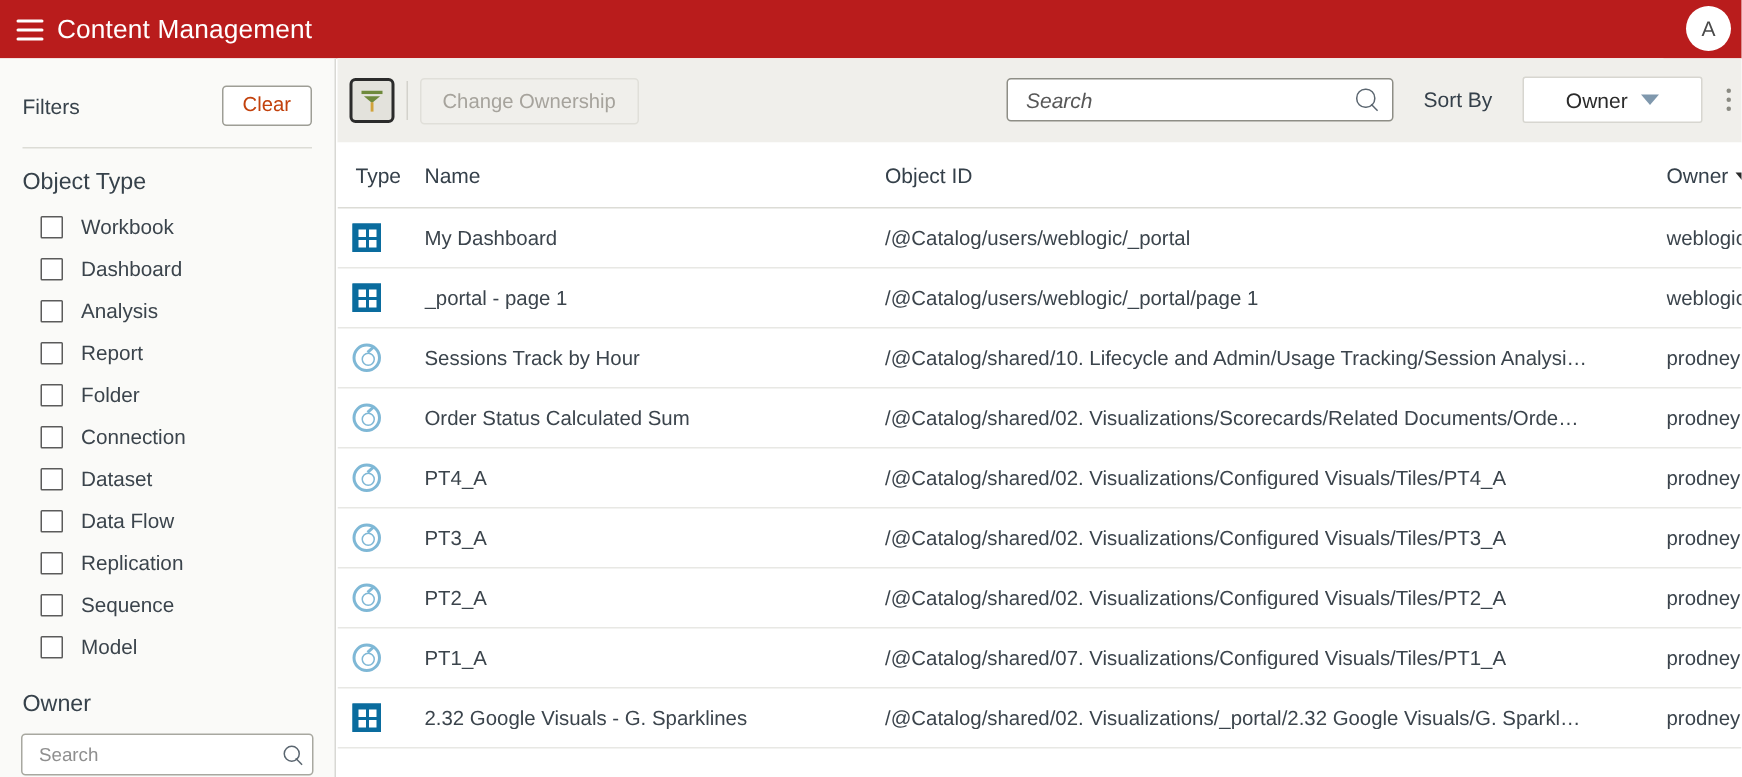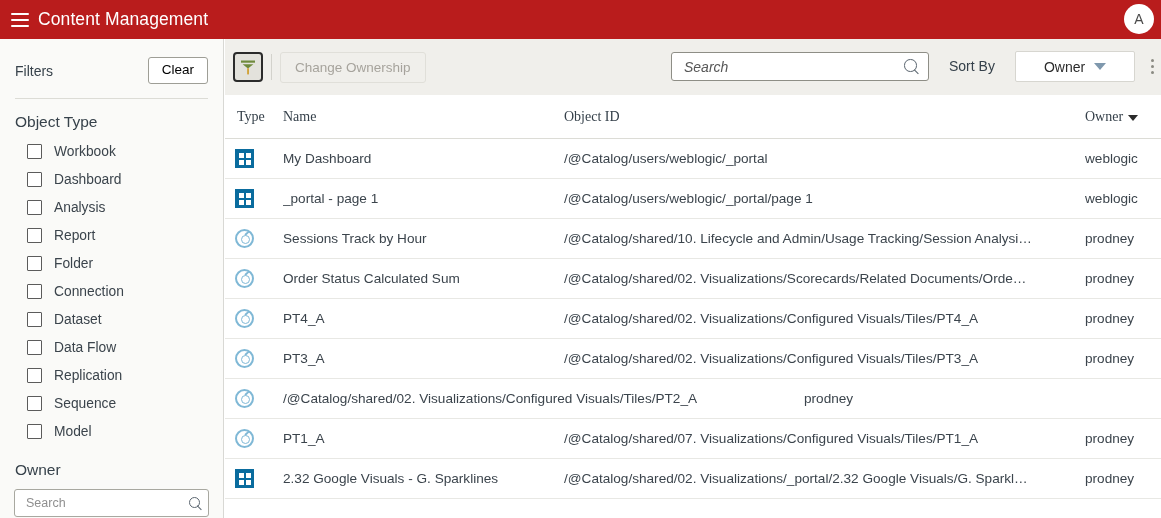--- a/index.html
+++ b/index.html
@@ -69,7 +69,7 @@
     background: #ffffff;
     border-radius: 3px;
     font-size: 13.5px;
-    color: #000000;
+    color: #c2410c;
     padding: 5px 13px 6px 13px;
     font-family: "Liberation Sans", sans-serif;
     cursor: pointer;

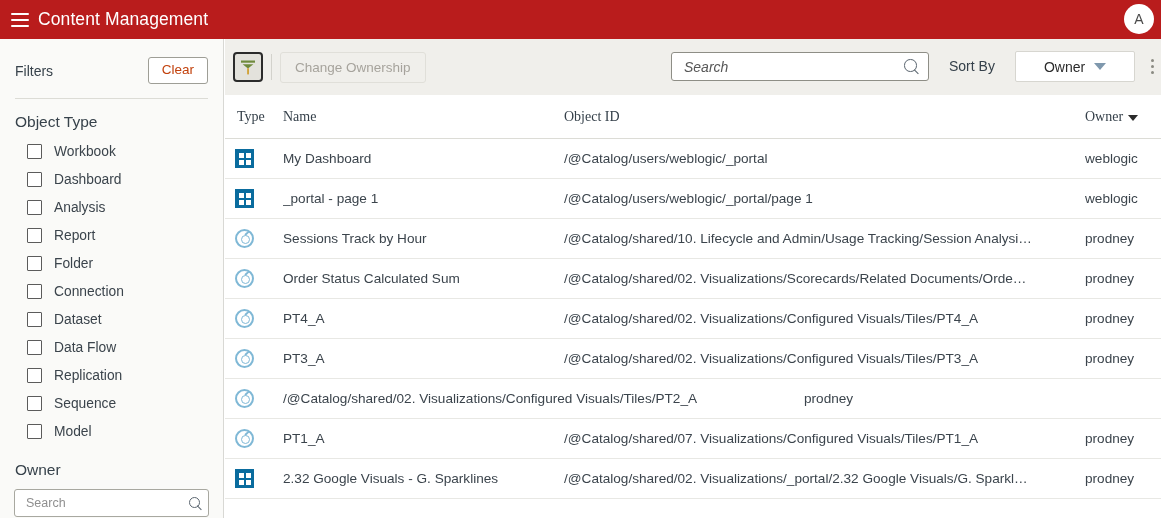--- a/index.html
+++ b/index.html
@@ -236,7 +236,6 @@
     height: 44px;
     border-bottom: 1px solid #dcdcd6;
     padding-left: 0;
-    font-family: Liberation Serif, serif;
   }
   .thead .th {
     font-size: 14px; color: #35404a;

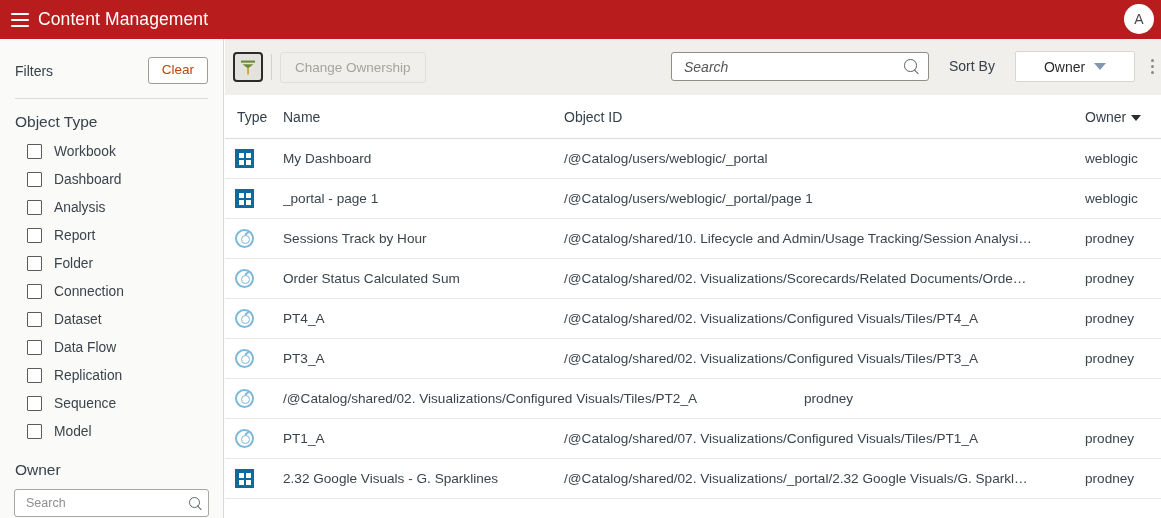--- a/index.html
+++ b/index.html
@@ -248,7 +248,7 @@
   }
   .c-type  { width: 58px; flex: 0 0 auto; padding-left: 10px; display: flex; align-items: center; }
   .c-name  { width: 281px; flex: 0 0 auto; padding-right: 10px; }
-  .c-objid { width: 521px; flex: 0 0 auto; padding-right: 10px; }
+  .c-objid { width: 521px; flex: 0 0 auto; padding-right: 10px; margin-left: 26px; }
   .c-owner { width: 76px; flex: 0 0 auto; }
 
   .cell-text {

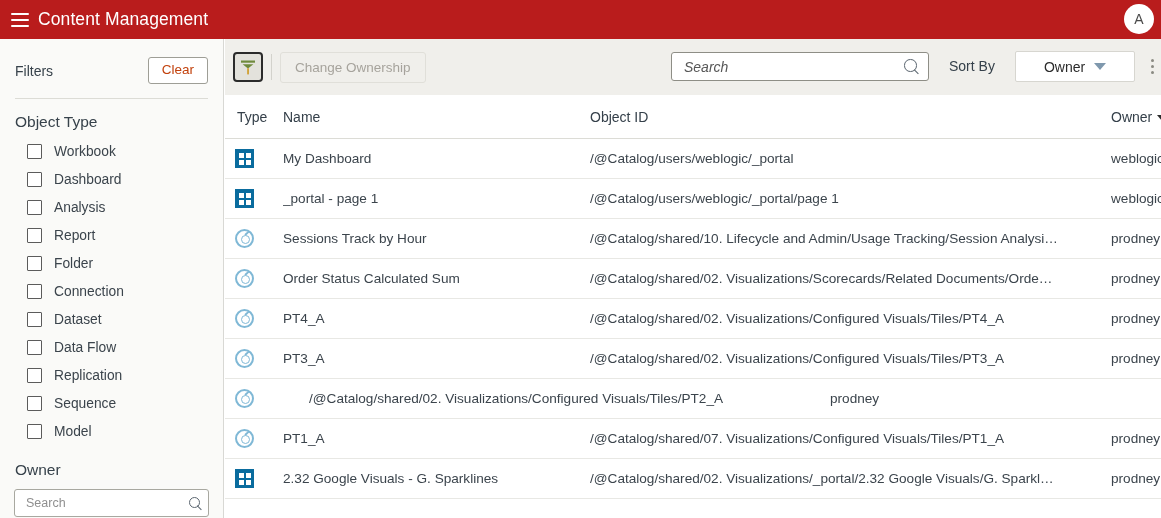--- a/index.html
+++ b/index.html
@@ -522,6 +522,9 @@
         <div class="c-type">
           <span class="icon-analysis"></span>
         </div>
+        <div class="c-name">
+            <span class="cell-text">PT2_A</span>
+          </div>
         <div class="c-objid">
             <span class="cell-text">/@Catalog/shared/02. Visualizations/Configured Visuals/Tiles/PT2_A</span>
           </div>

